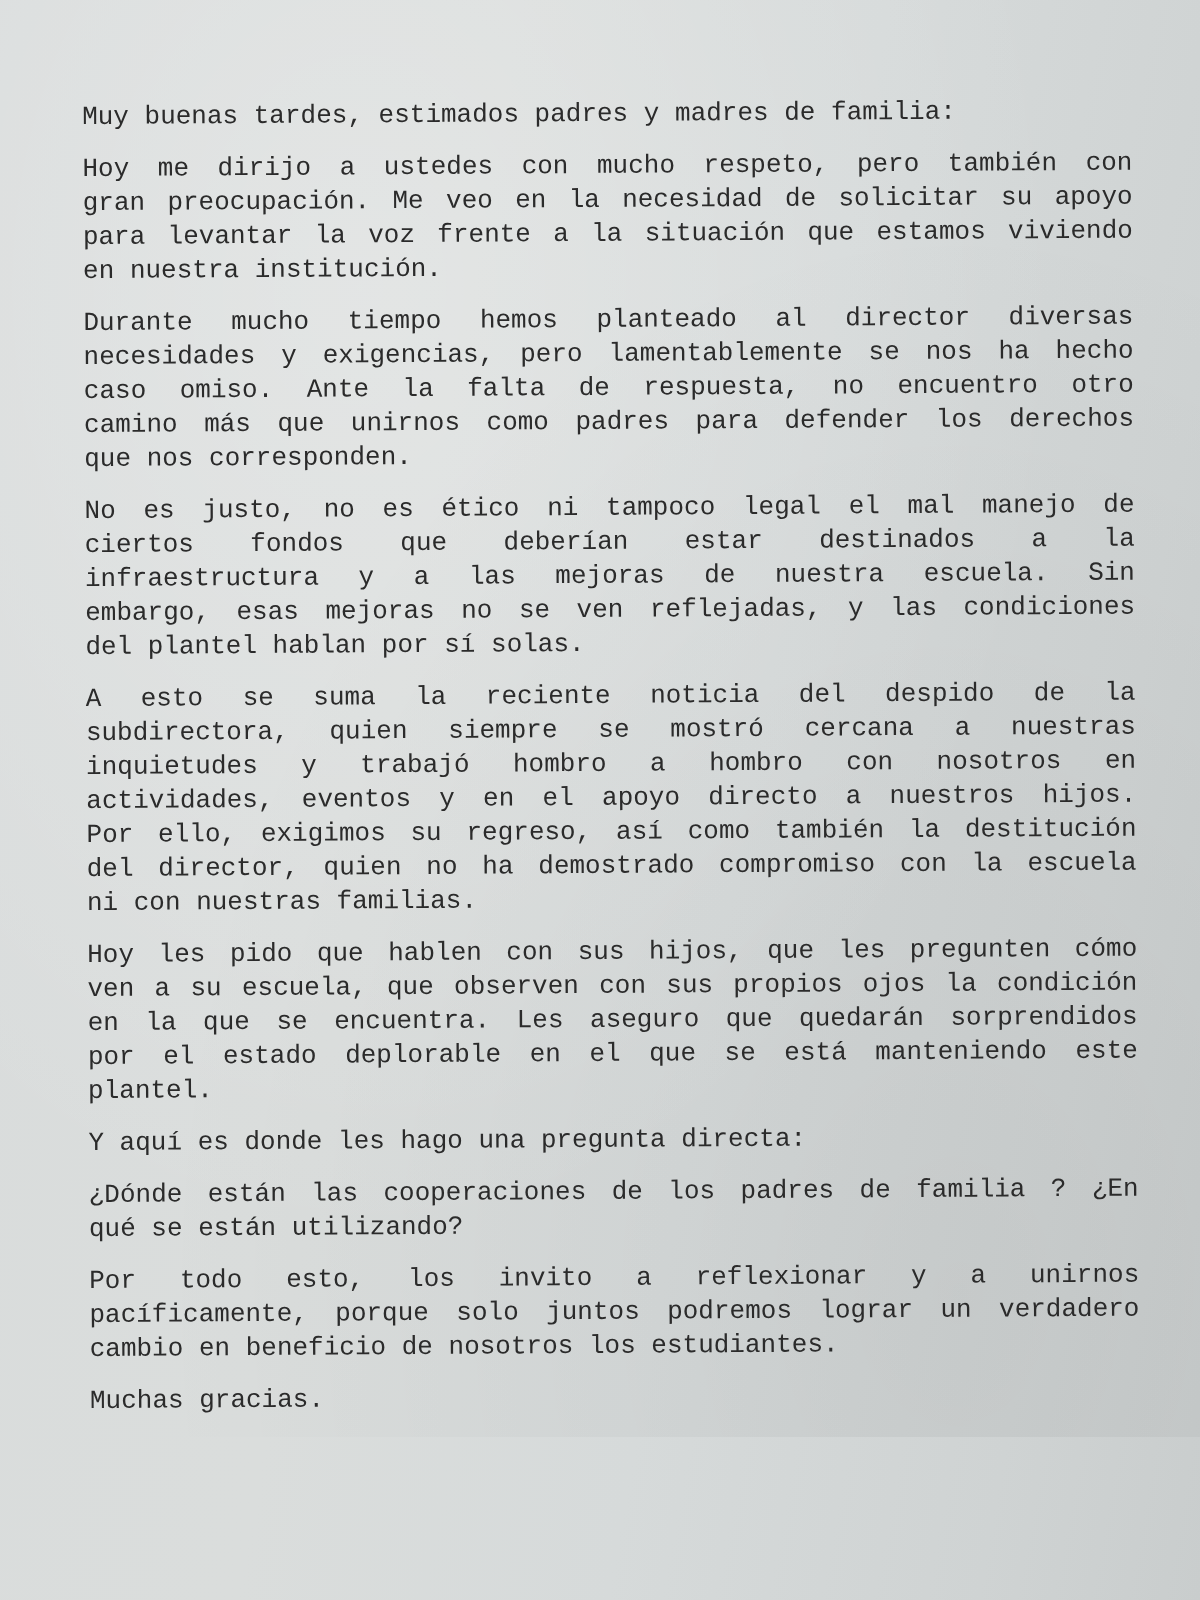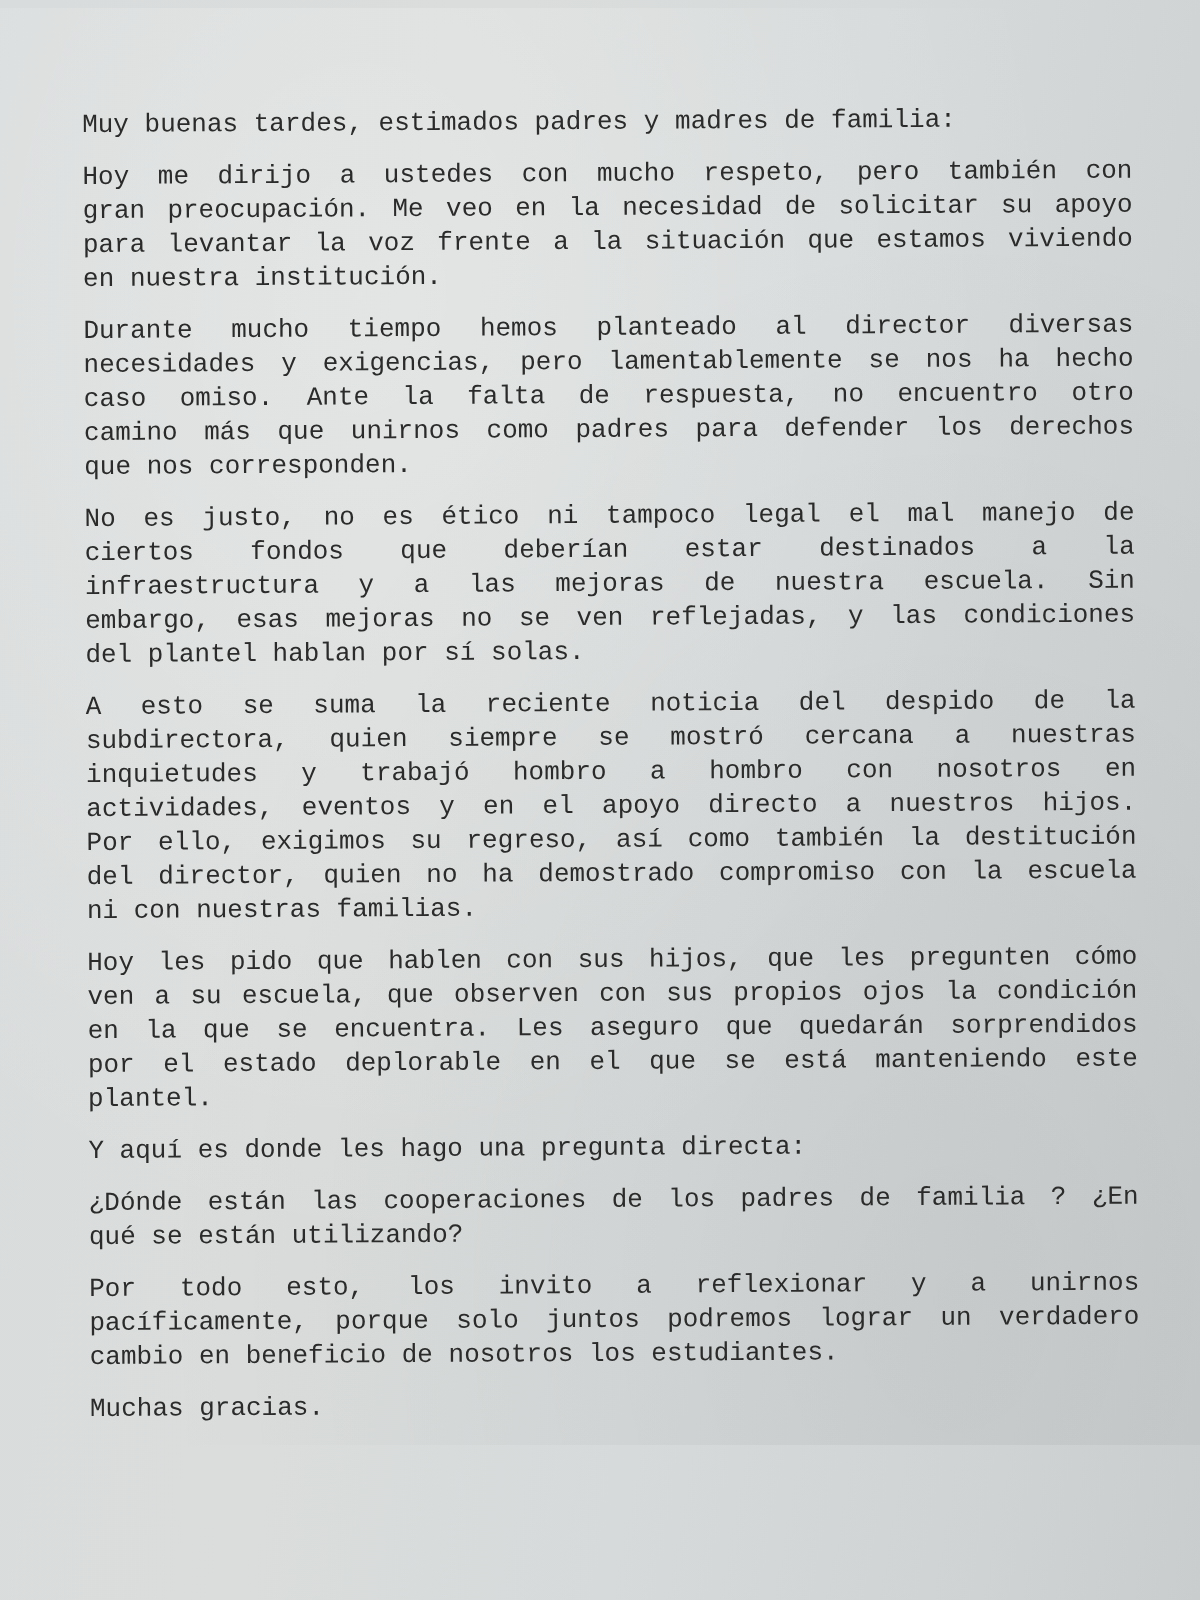--- a/index.html
+++ b/index.html
@@ -15,7 +15,7 @@
     }
     .page {
       position: absolute;
-      left: 0; top: 8px;
+      left: 0; top: 0;
       width: 1200px;
       height: 1437px;
       background:

